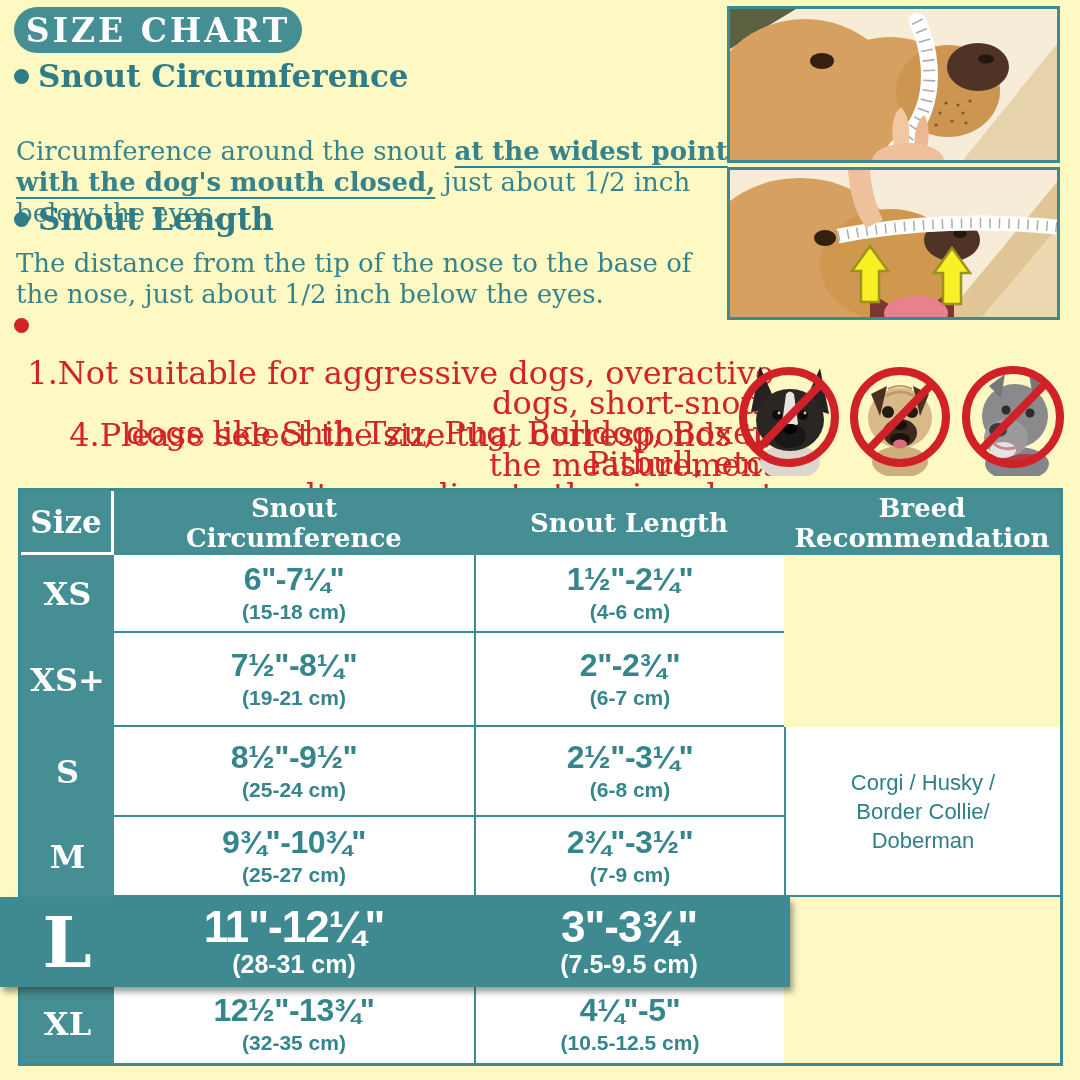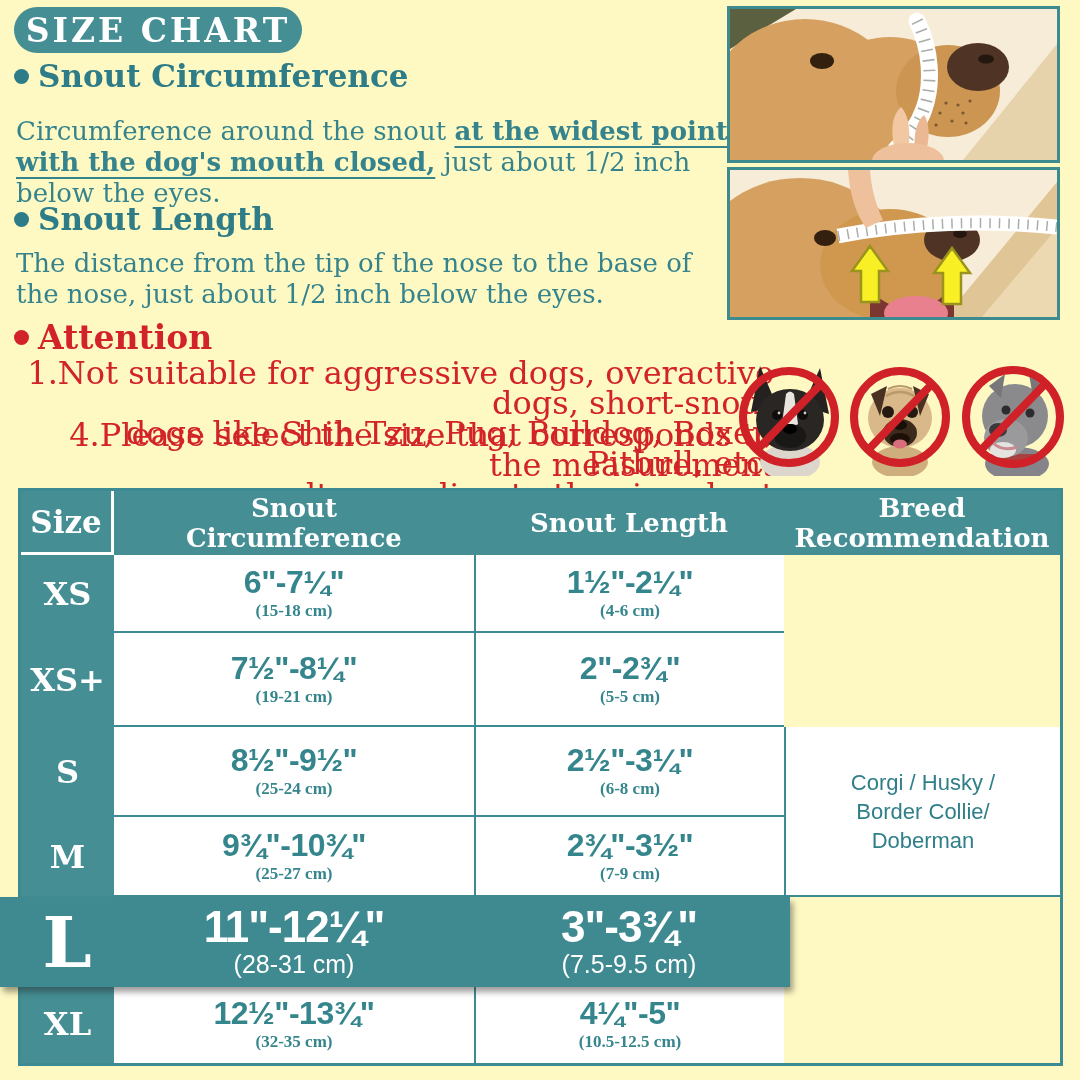--- a/index.html
+++ b/index.html
@@ -116,7 +116,7 @@
     <span class="bullet"></span>
     <span>Snout Circumference</span>
   </div>
-  <div class="para" style="top:85px">
+  <div class="para" style="top:105px">
     <span>Circumference around the snout </span><span class="bu">at the widest point
 with the dog's mouth closed,</span><span> just about 1/2 inch
 below the eyes.</span>

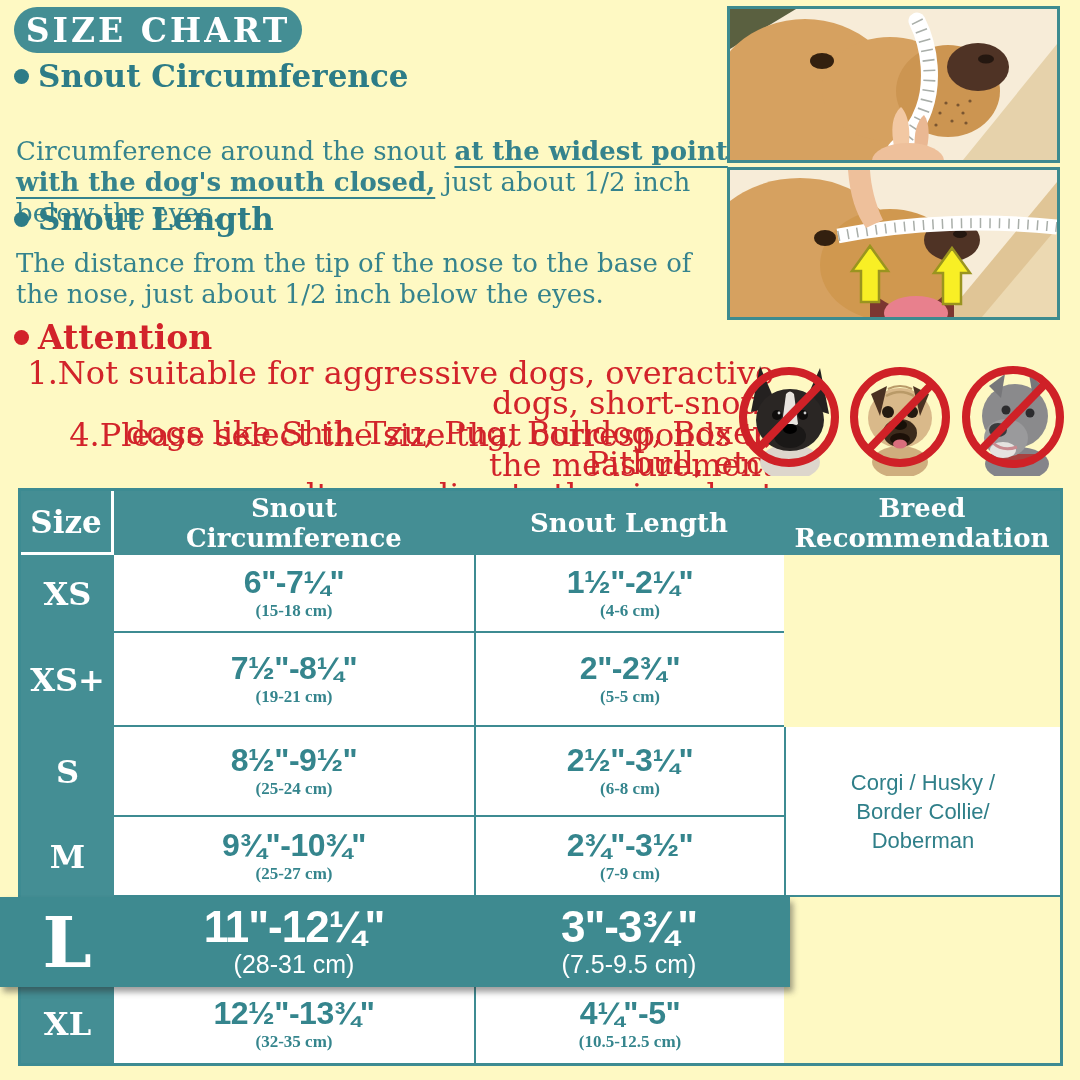--- a/index.html
+++ b/index.html
@@ -131,7 +131,6 @@
 
   <div class="heading h-red" style="top:318px">
     <span class="bullet"></span>
-    <span>Attention</span>
   </div>
   <div class="red-para" style="top:358px">1.Not suitable for aggressive dogs, overactive dogs, short-snout
 dogs like Shih Tzu, Pug, Bulldog, Boxer, Pitbull, etc.</div>

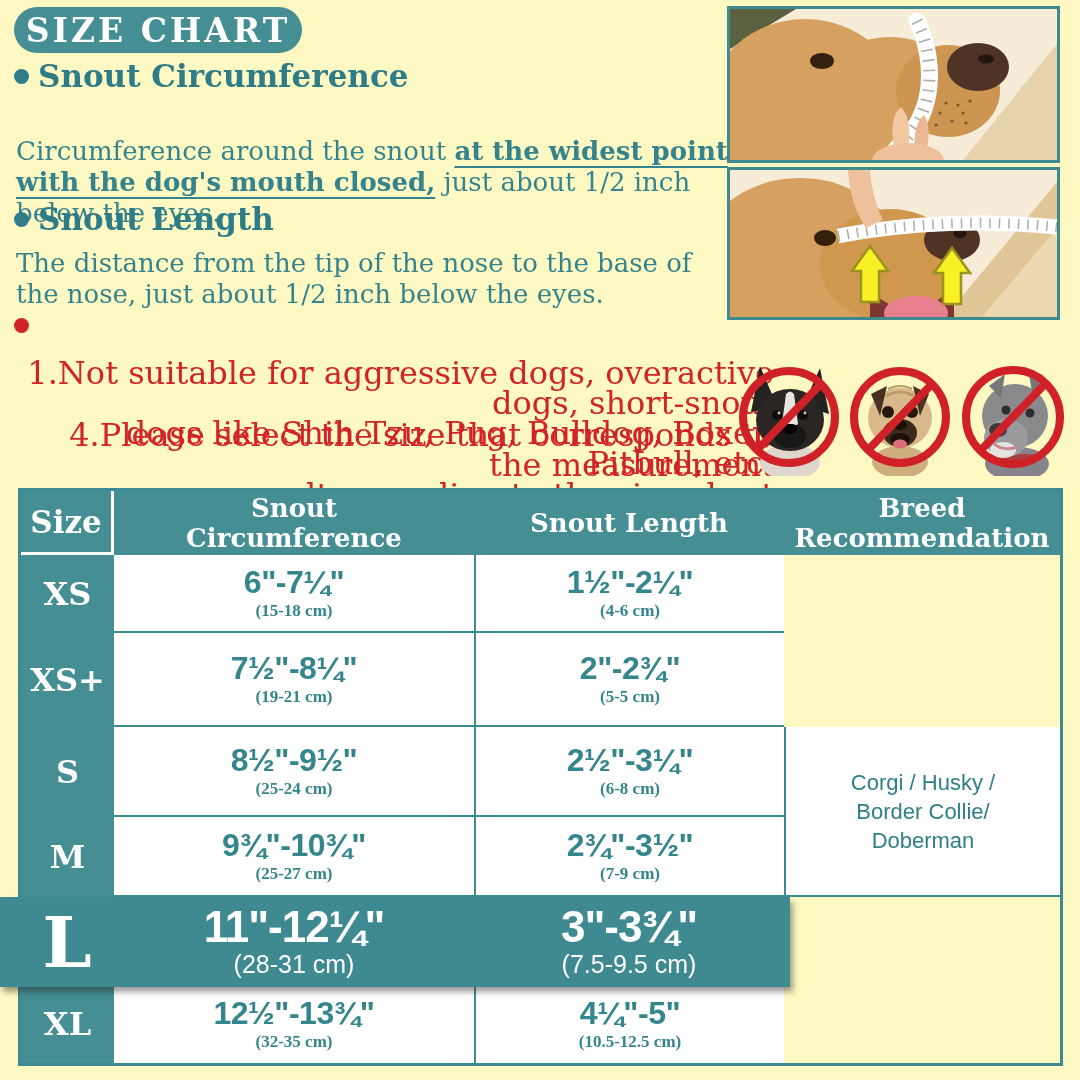--- a/index.html
+++ b/index.html
@@ -71,7 +71,7 @@
     color:#35858d; line-height:1.15; letter-spacing:-0.5px;
   }
   .cm{
-    font-family:Liberation Serif, serif; font-weight:600; font-size:17px;
+    font-family:Liberation Sans, sans-serif; font-weight:600; font-size:21px;
     color:#35858d; line-height:1.3;
   }
   .breed{

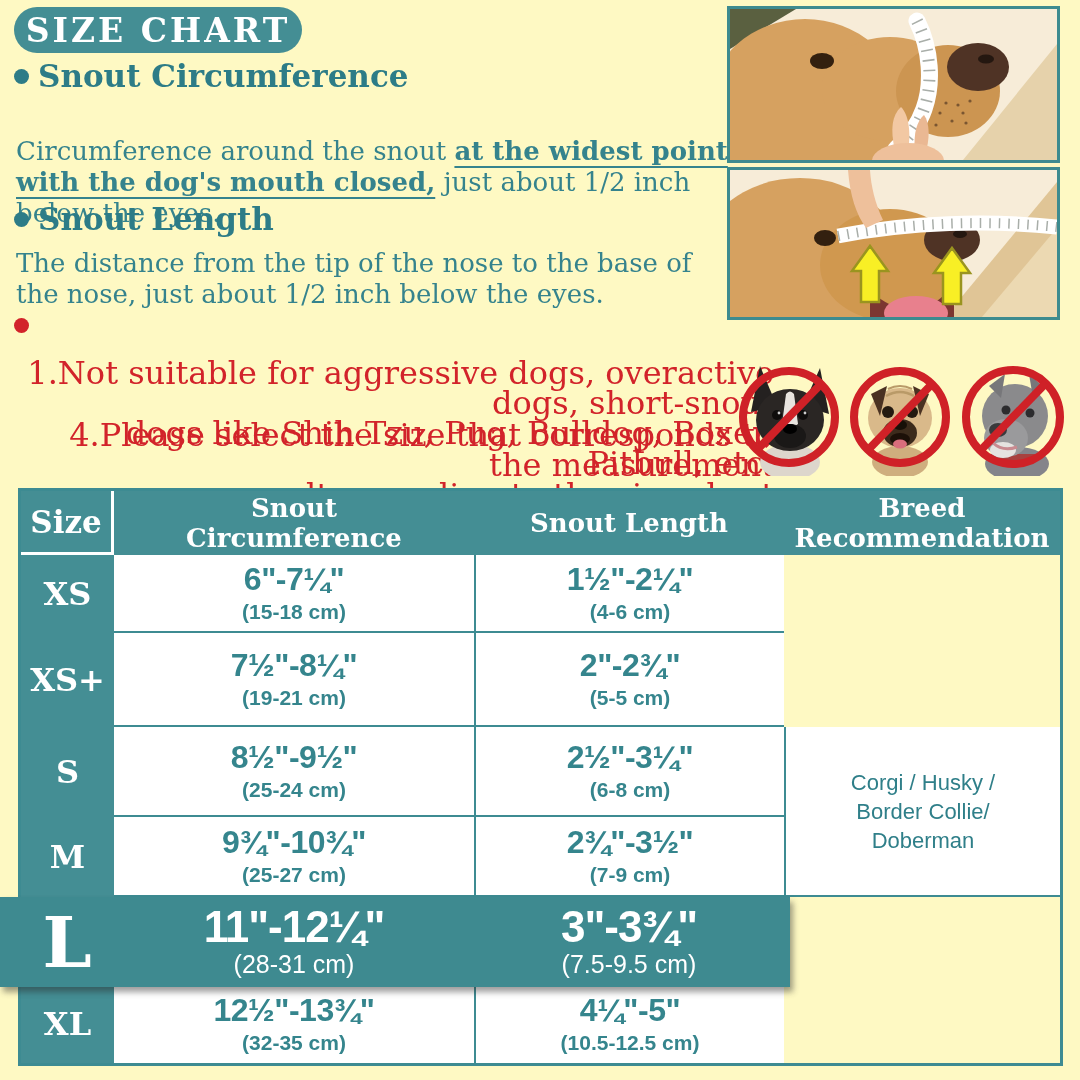--- a/index.html
+++ b/index.html
@@ -282,7 +282,7 @@
     </div>
     <div class="cell vline bline" style="grid-row:3;grid-column:3">
       <div class="val">2"-2¾"</div>
-      <div class="cm">(5-5 cm)</div>
+      <div class="cm">(6-7 cm)</div>
     </div>
     <div class="cell vline bline" style="grid-row:4;grid-column:3">
       <div class="val">2½"-3¼"</div>

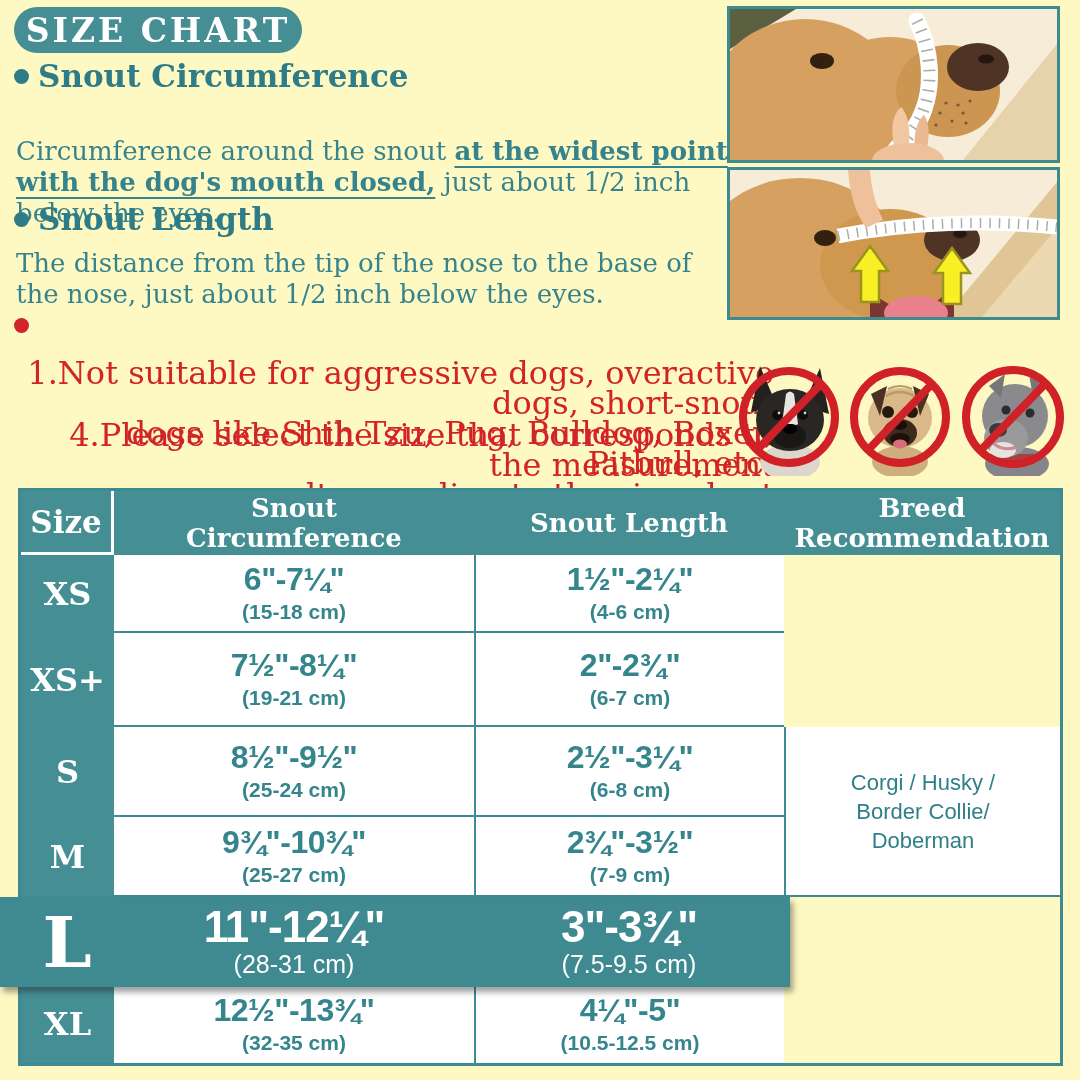--- a/index.html
+++ b/index.html
@@ -99,7 +99,7 @@
     color:#ffffff; line-height:1.0; letter-spacing:-1px;
   }
   .band-cm{
-    font-family:"Liberation Sans", sans-serif; font-weight:400; font-size:25px;
+    font-family:"Liberation Sans", sans-serif; font-weight:700; font-size:25px;
     color:#ffffff; line-height:1.2;
   }
 </style>

